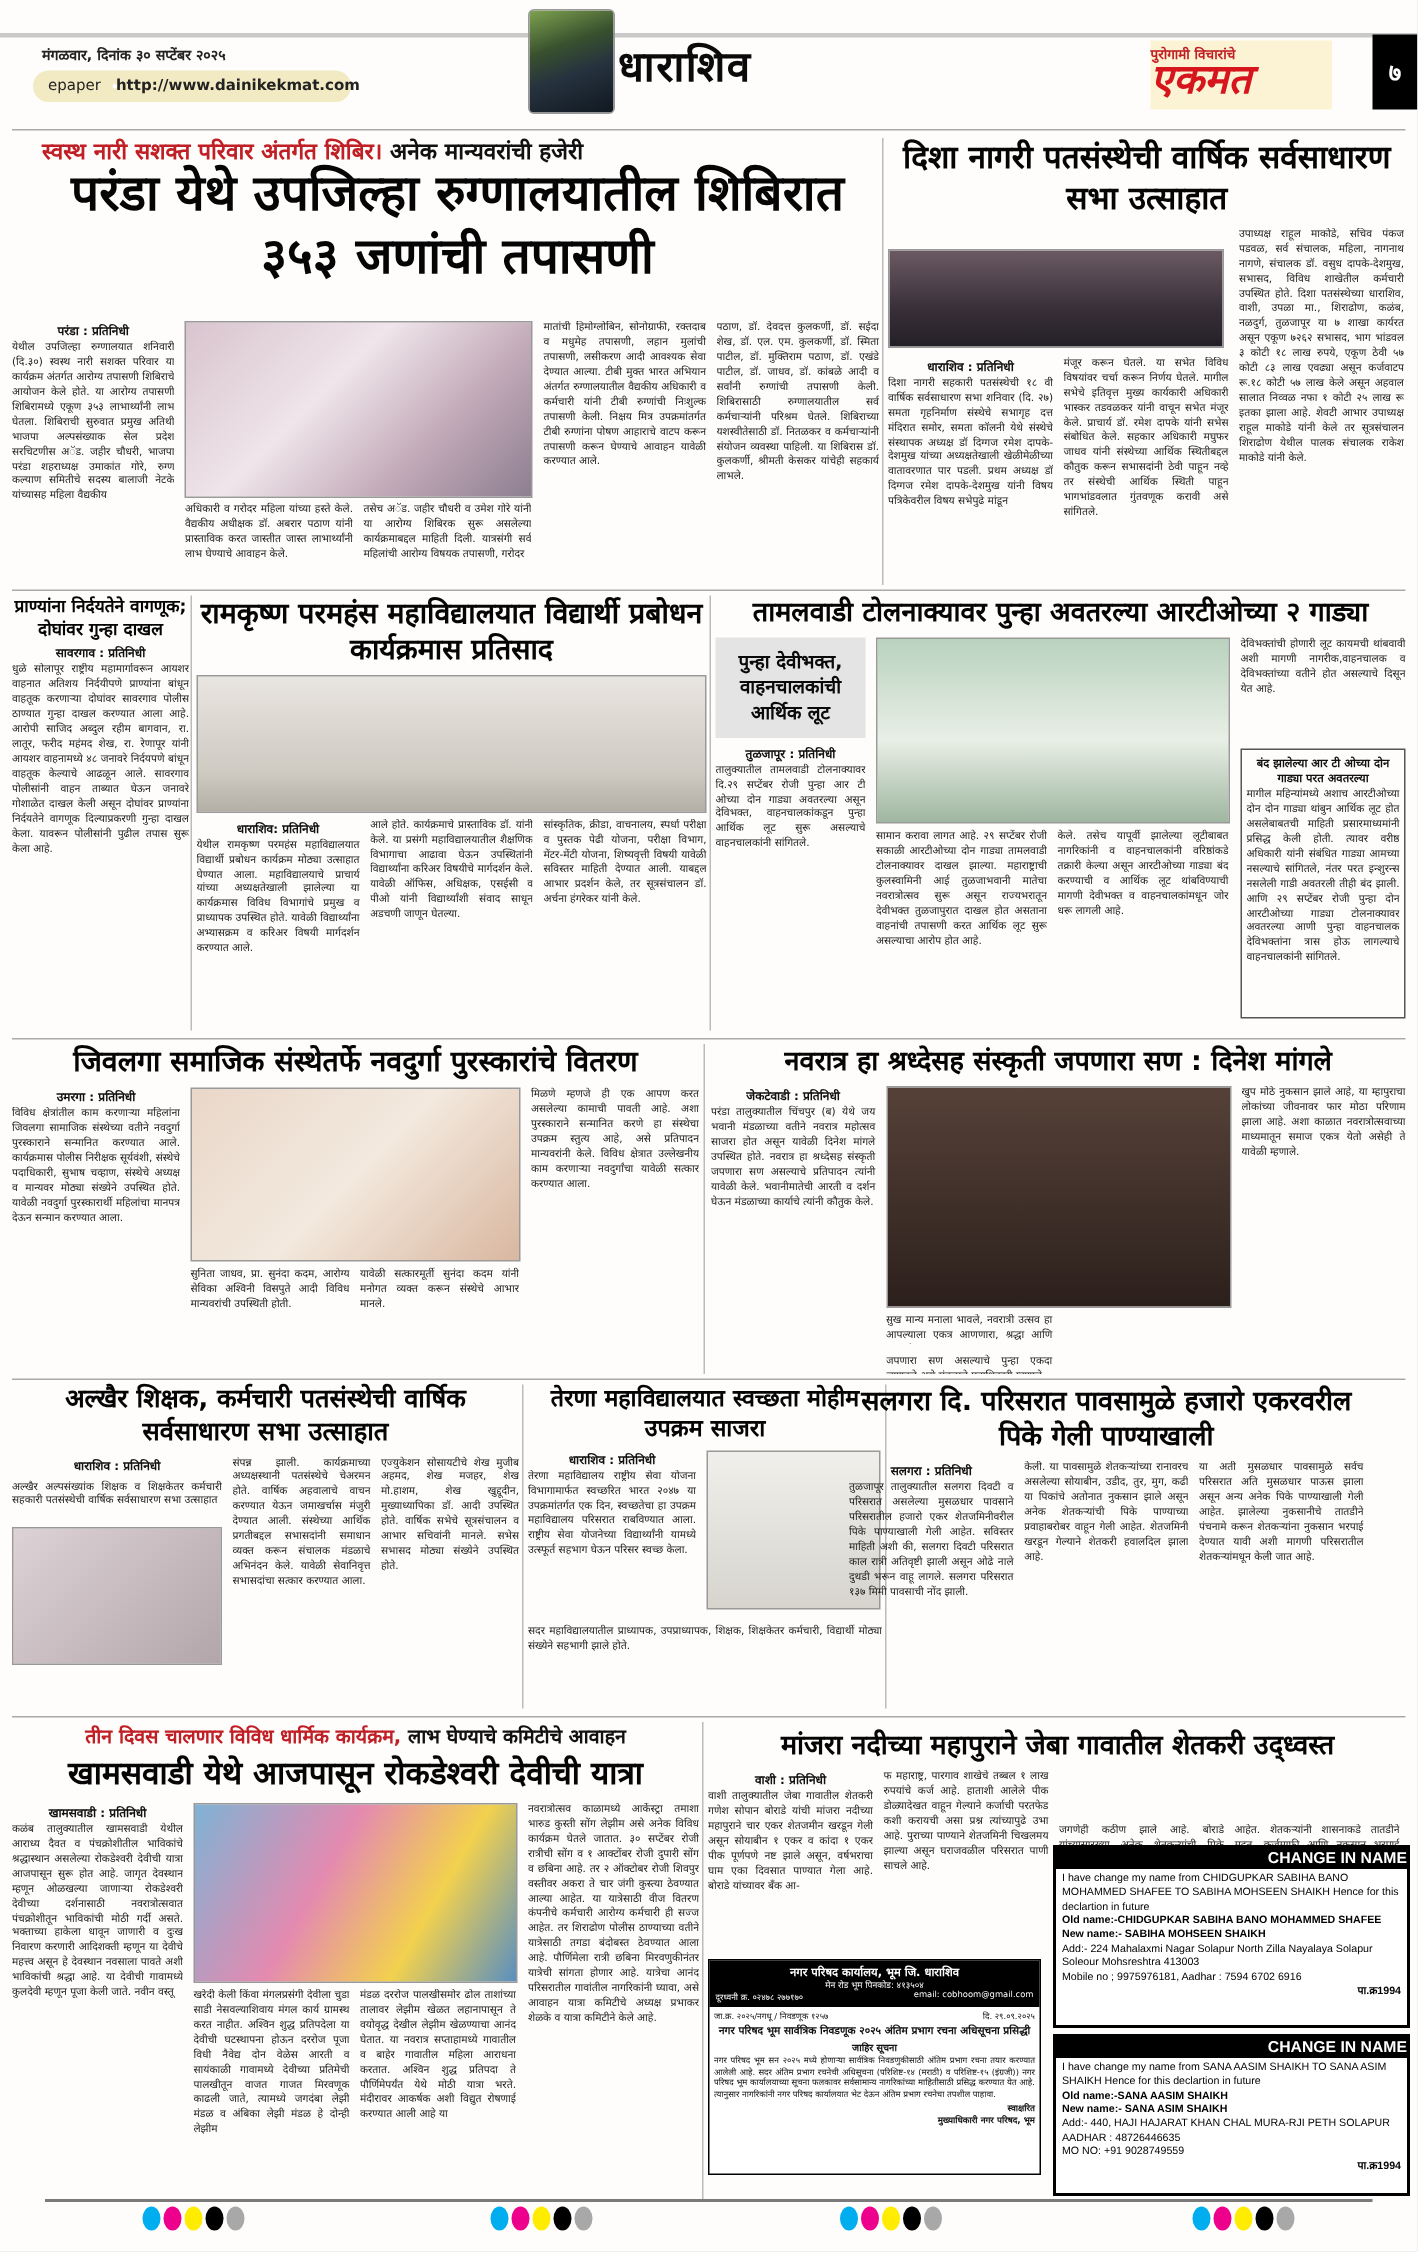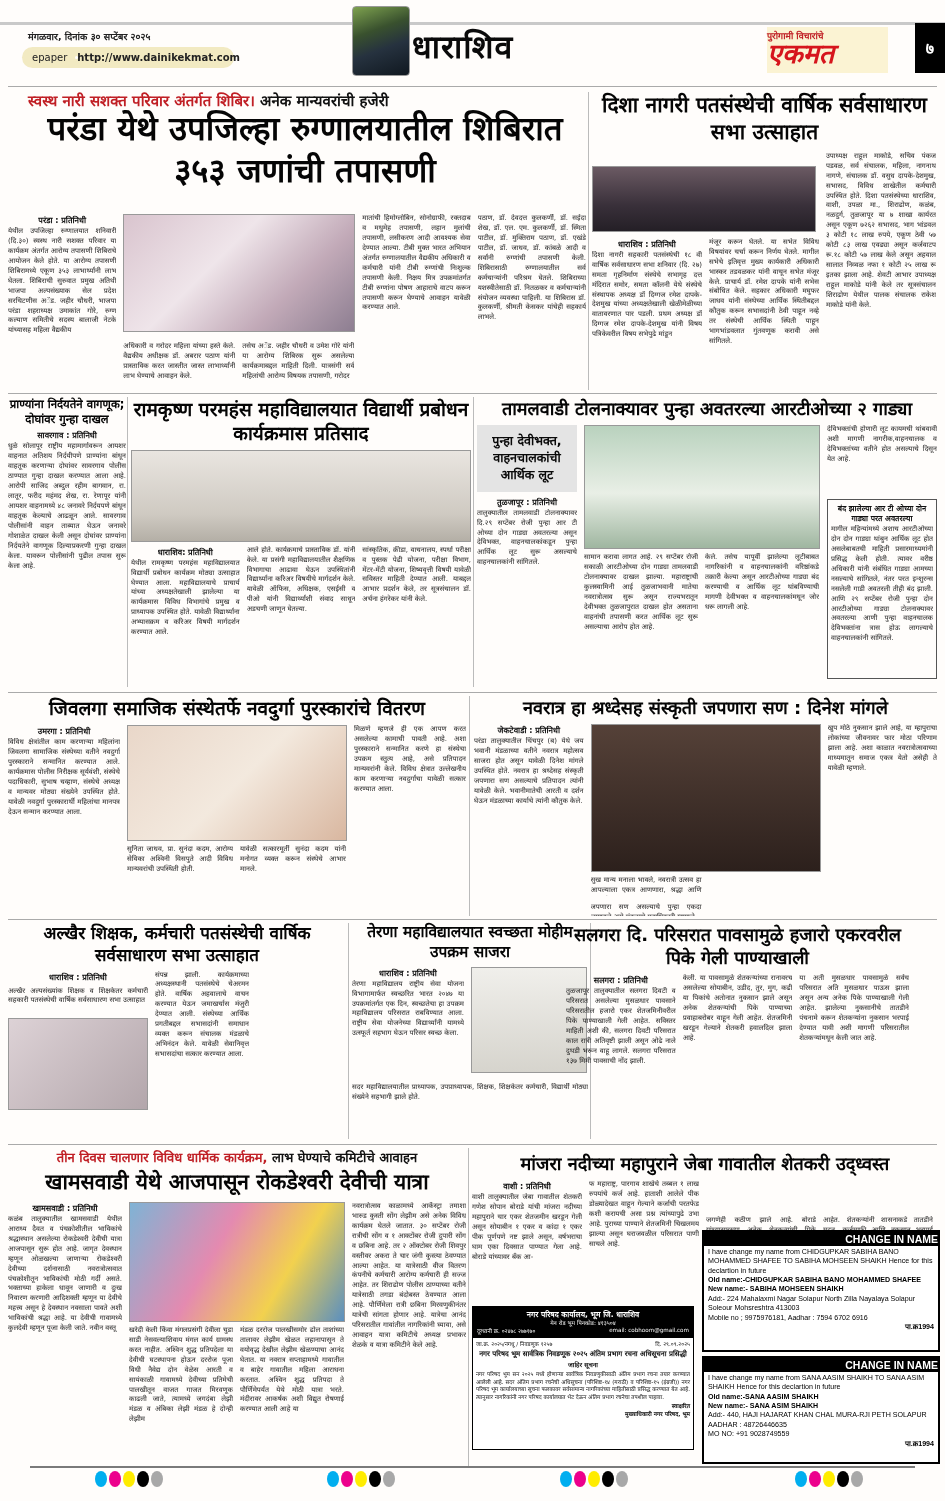--- a/index.html
+++ b/index.html
@@ -17,7 +17,7 @@
   .purl{font-size:10px;color:#222;font-weight:bold;}
   .logo{position:absolute;top:6px;left:352px;width:58px;height:70px;border-radius:4px;
         background:linear-gradient(160deg,#7ea24f 0%,#39512e 35%,#26323f 60%,#101820 100%);}
-  .edition{position:absolute;top:24px;left:412px;margin:0;font-size:32px;font-weight:800;color:#0a0a0a;letter-spacing:1px;}
+  .edition{position:absolute;top:24px;left:412px;margin:0;font-size:28px;font-weight:800;color:#0a0a0a;letter-spacing:1px;}
   .brandbox{position:absolute;top:27px;left:767px;width:121px;height:46px;background:#fbf3d3;}
   .tagline{font-size:9px;font-weight:bold;color:#c01f25;margin-top:2px;}
   .brand{font-size:27px;font-weight:900;color:#d6151c;line-height:0.9;font-style:italic;}

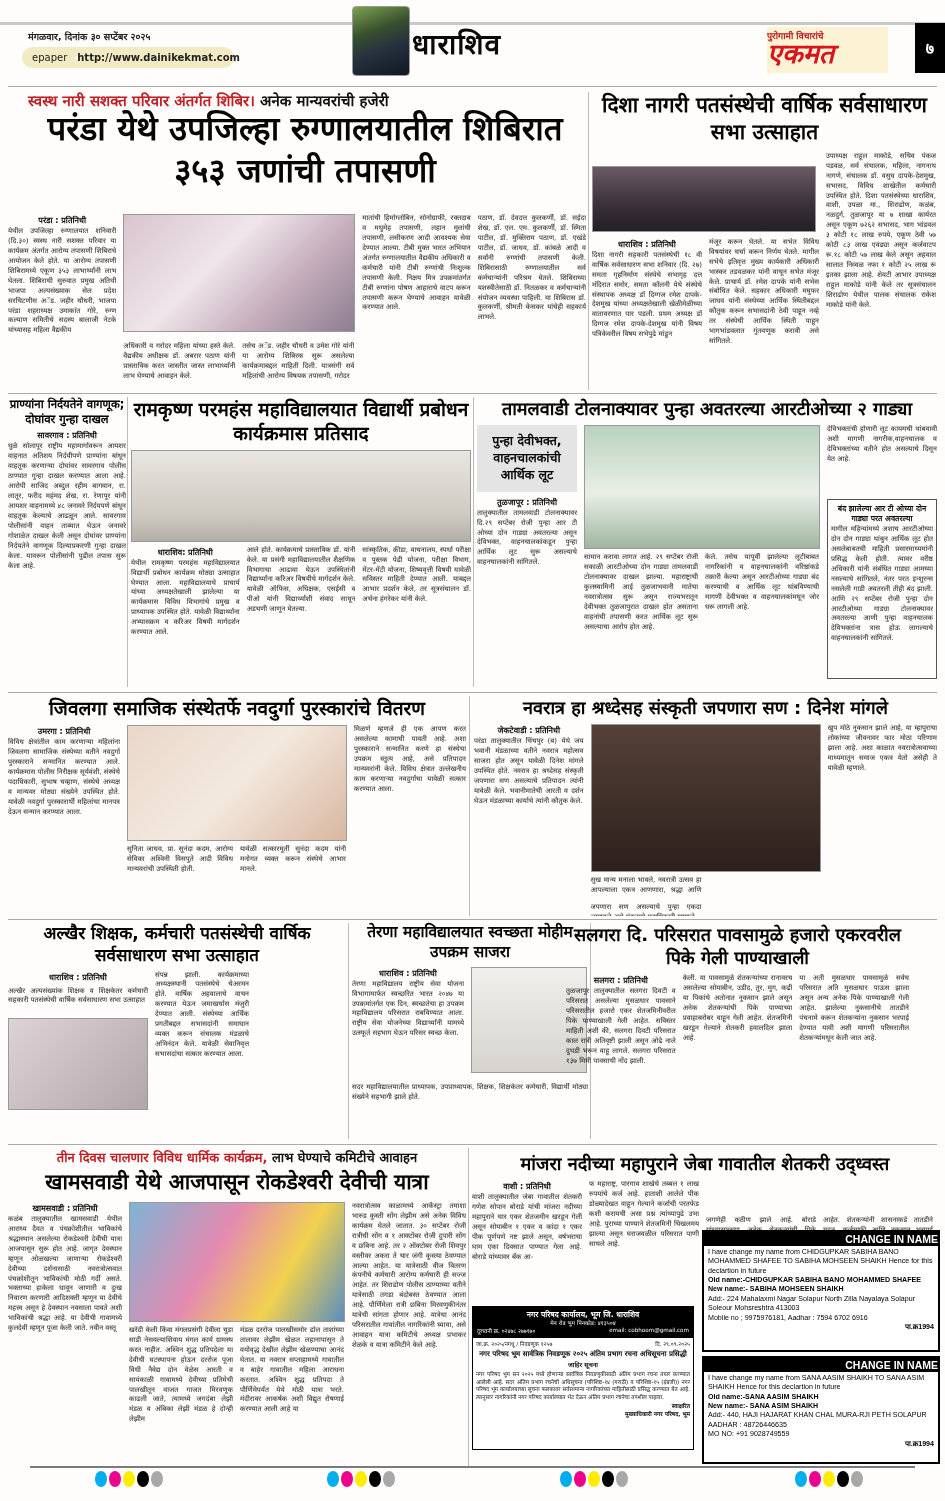--- a/index.html
+++ b/index.html
@@ -51,7 +51,7 @@
   .main-c{width:112px;}
   .main-mid{width:232px;display:flex;flex-direction:column;gap:3px;}
   .main-photo{width:232px;height:118px;}
-  .main-under{display:flex;gap:7px;height:54px;align-items:center;}
+  .main-under{display:flex;gap:7px;height:54px;}
   .main-under .b{width:112px;}
   
   .disha{position:absolute;top:92px;left:592px;width:345px;}

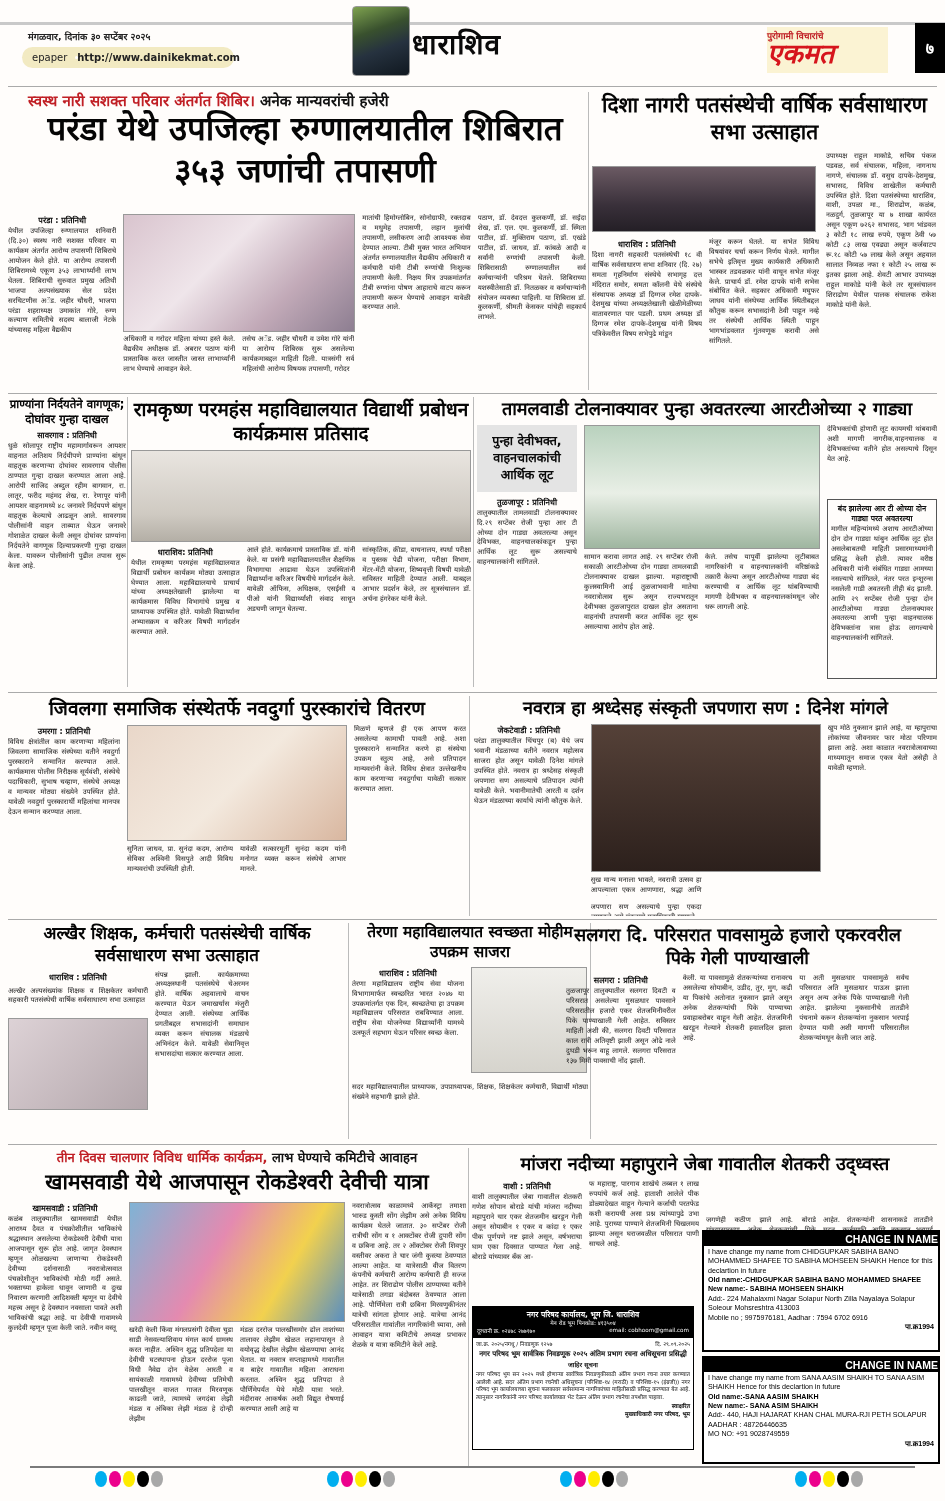--- a/index.html
+++ b/index.html
@@ -330,6 +330,9 @@
       <div class="col alk-c">
         <p class="b">संपन्न झाली. कार्यक्रमाच्या अध्यक्षस्थानी पतसंस्थेचे चेअरमन होते. वार्षिक अहवालाचे वाचन करण्यात येऊन जमाखर्चास मंजुरी देण्यात आली. संस्थेच्या आर्थिक प्रगतीबद्दल सभासदांनी समाधान व्यक्त करून संचालक मंडळाचे अभिनंदन केले. यावेळी सेवानिवृत्त सभासदांचा सत्कार करण्यात आला.</p>
       </div>
+      <div class="col alk-c">
+        <p class="b">एज्युकेशन सोसायटीचे शेख मुजीब अहमद, शेख मजहर, शेख मो.हाशम, शेख खुद्दूदीन, मुख्याध्यापिका डॉ. आदी उपस्थित होते. वार्षिक सभेचे सूत्रसंचालन व आभार सचिवांनी मानले. सभेस सभासद मोठ्या संख्येने उपस्थित होते.</p>
+      </div>
     </div>
   </div>
   <div class="vr" style="left:348px;top:923px;height:216px"></div>

